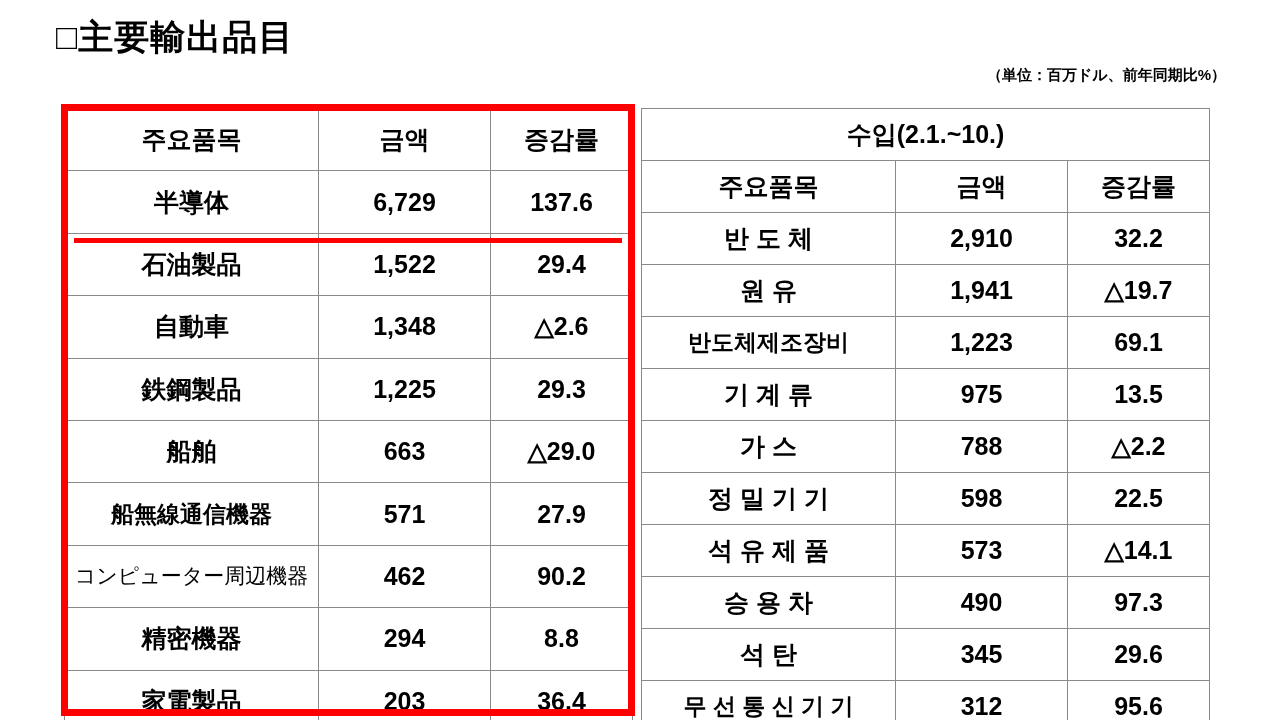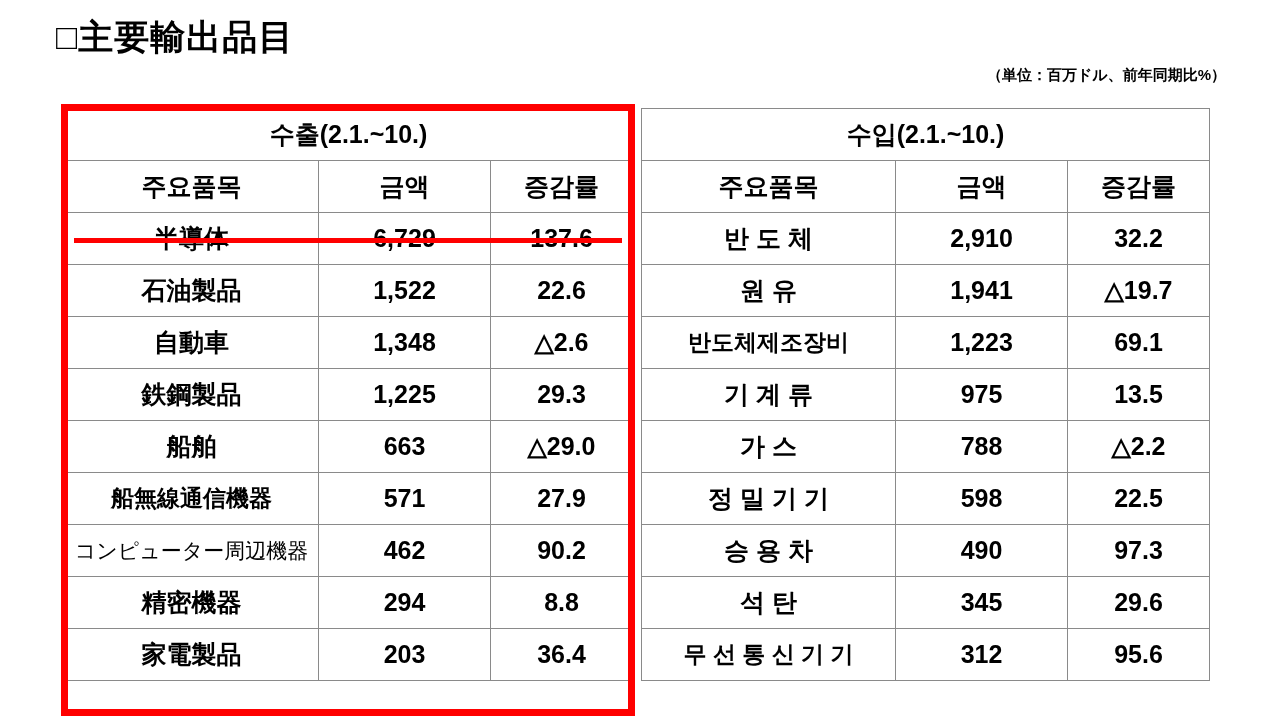--- a/index.html
+++ b/index.html
@@ -136,9 +136,6 @@
         <col class="c-rate">
     </colgroup>
     <tbody>
-      <tr class="grp-head">
-        <td colspan="3">수출(2.1.~10.)</td>
-      </tr>
       <tr class="col-head">
         <td>주요품목</td>
         <td>금액</td>

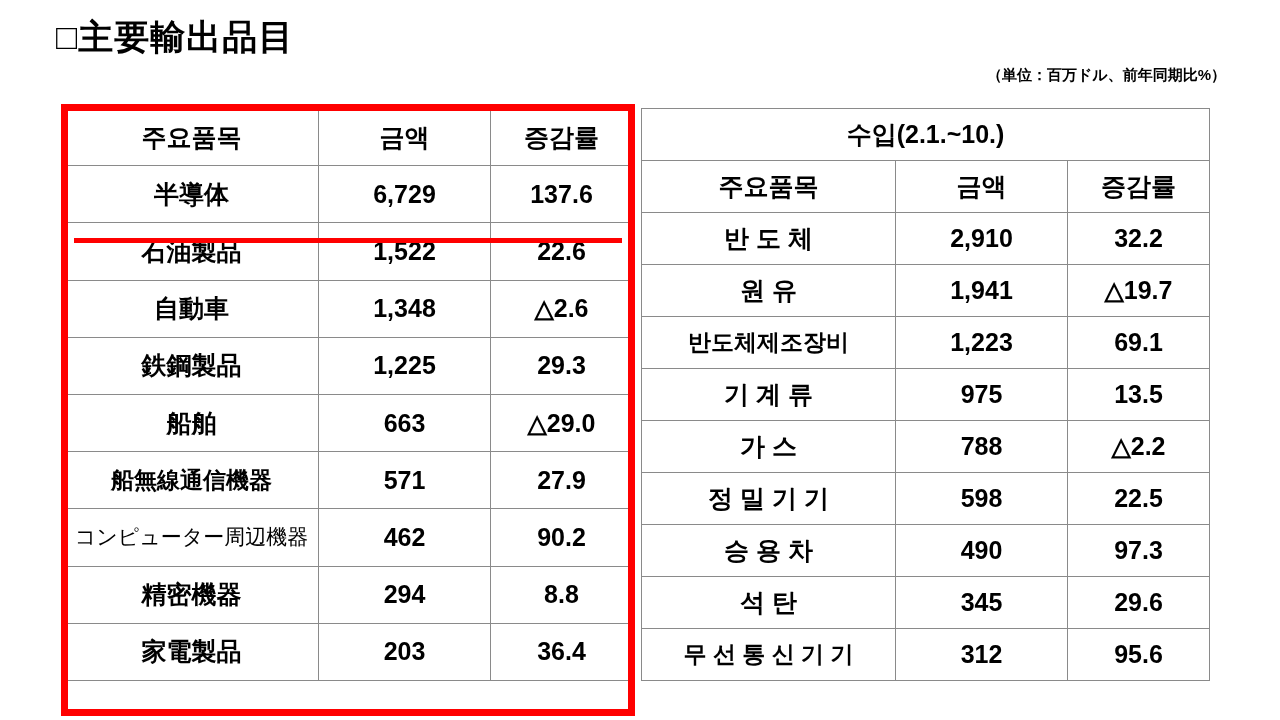--- a/index.html
+++ b/index.html
@@ -150,7 +150,7 @@
       <tr>
         <td class="item">石油製品</td>
         <td class="num">1,522</td>
-        <td class="num">22.6</td>
+        <td class="num">29.4</td>
       </tr>
       <tr>
         <td class="item">自動車</td>

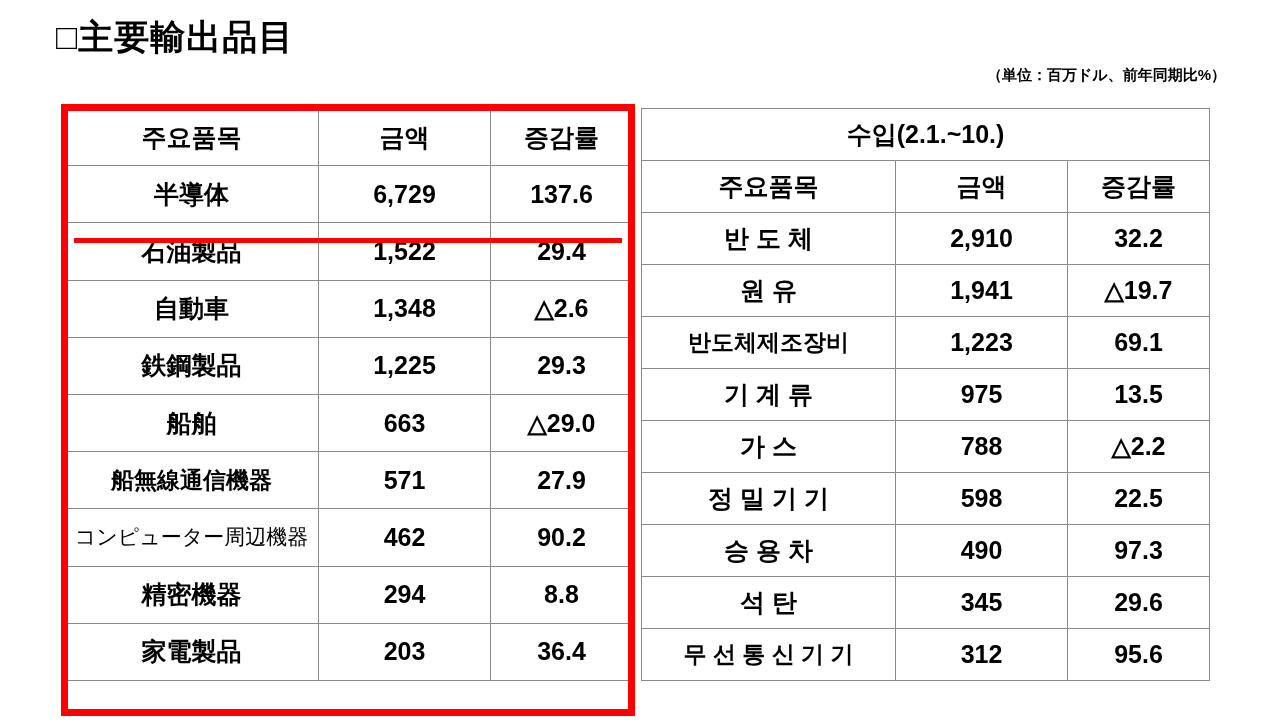--- a/index.html
+++ b/index.html
@@ -237,6 +237,11 @@
         <td class="num">22.5</td>
       </tr>
       <tr>
+        <td class="item">석 유 제 품</td>
+        <td class="num">573</td>
+        <td class="num">△14.1</td>
+      </tr>
+      <tr>
         <td class="item">승 용 차</td>
         <td class="num">490</td>
         <td class="num">97.3</td>

